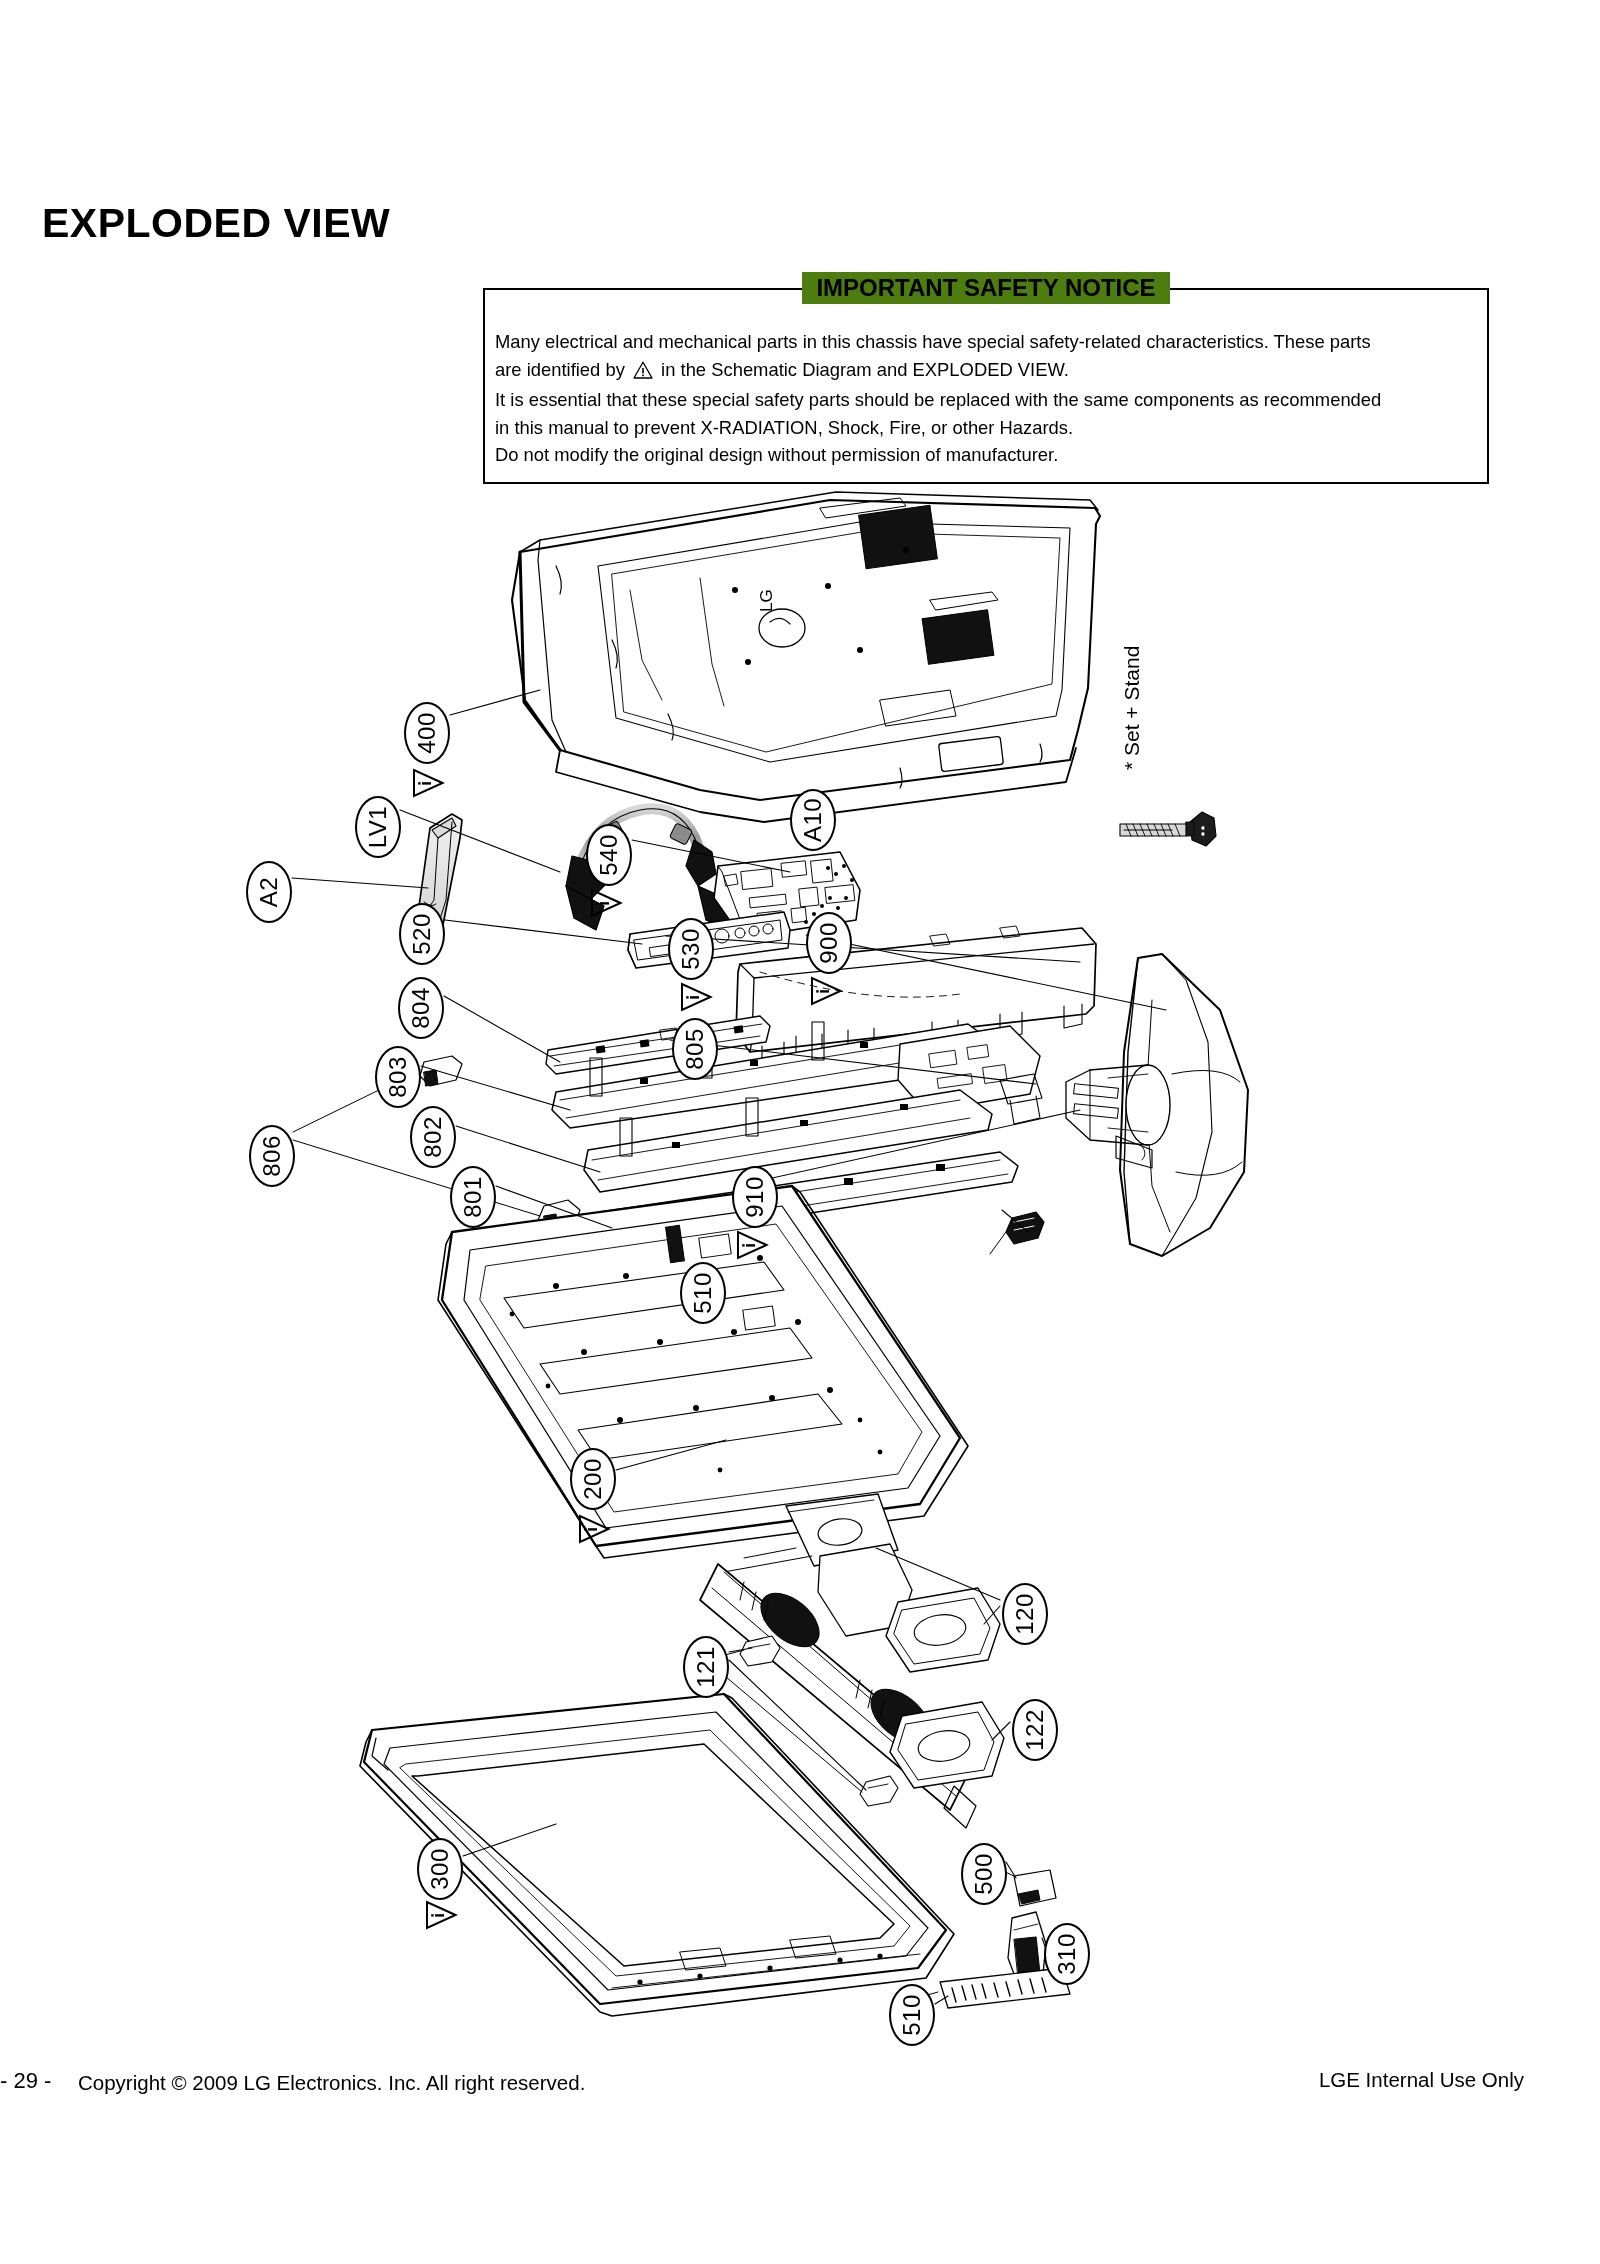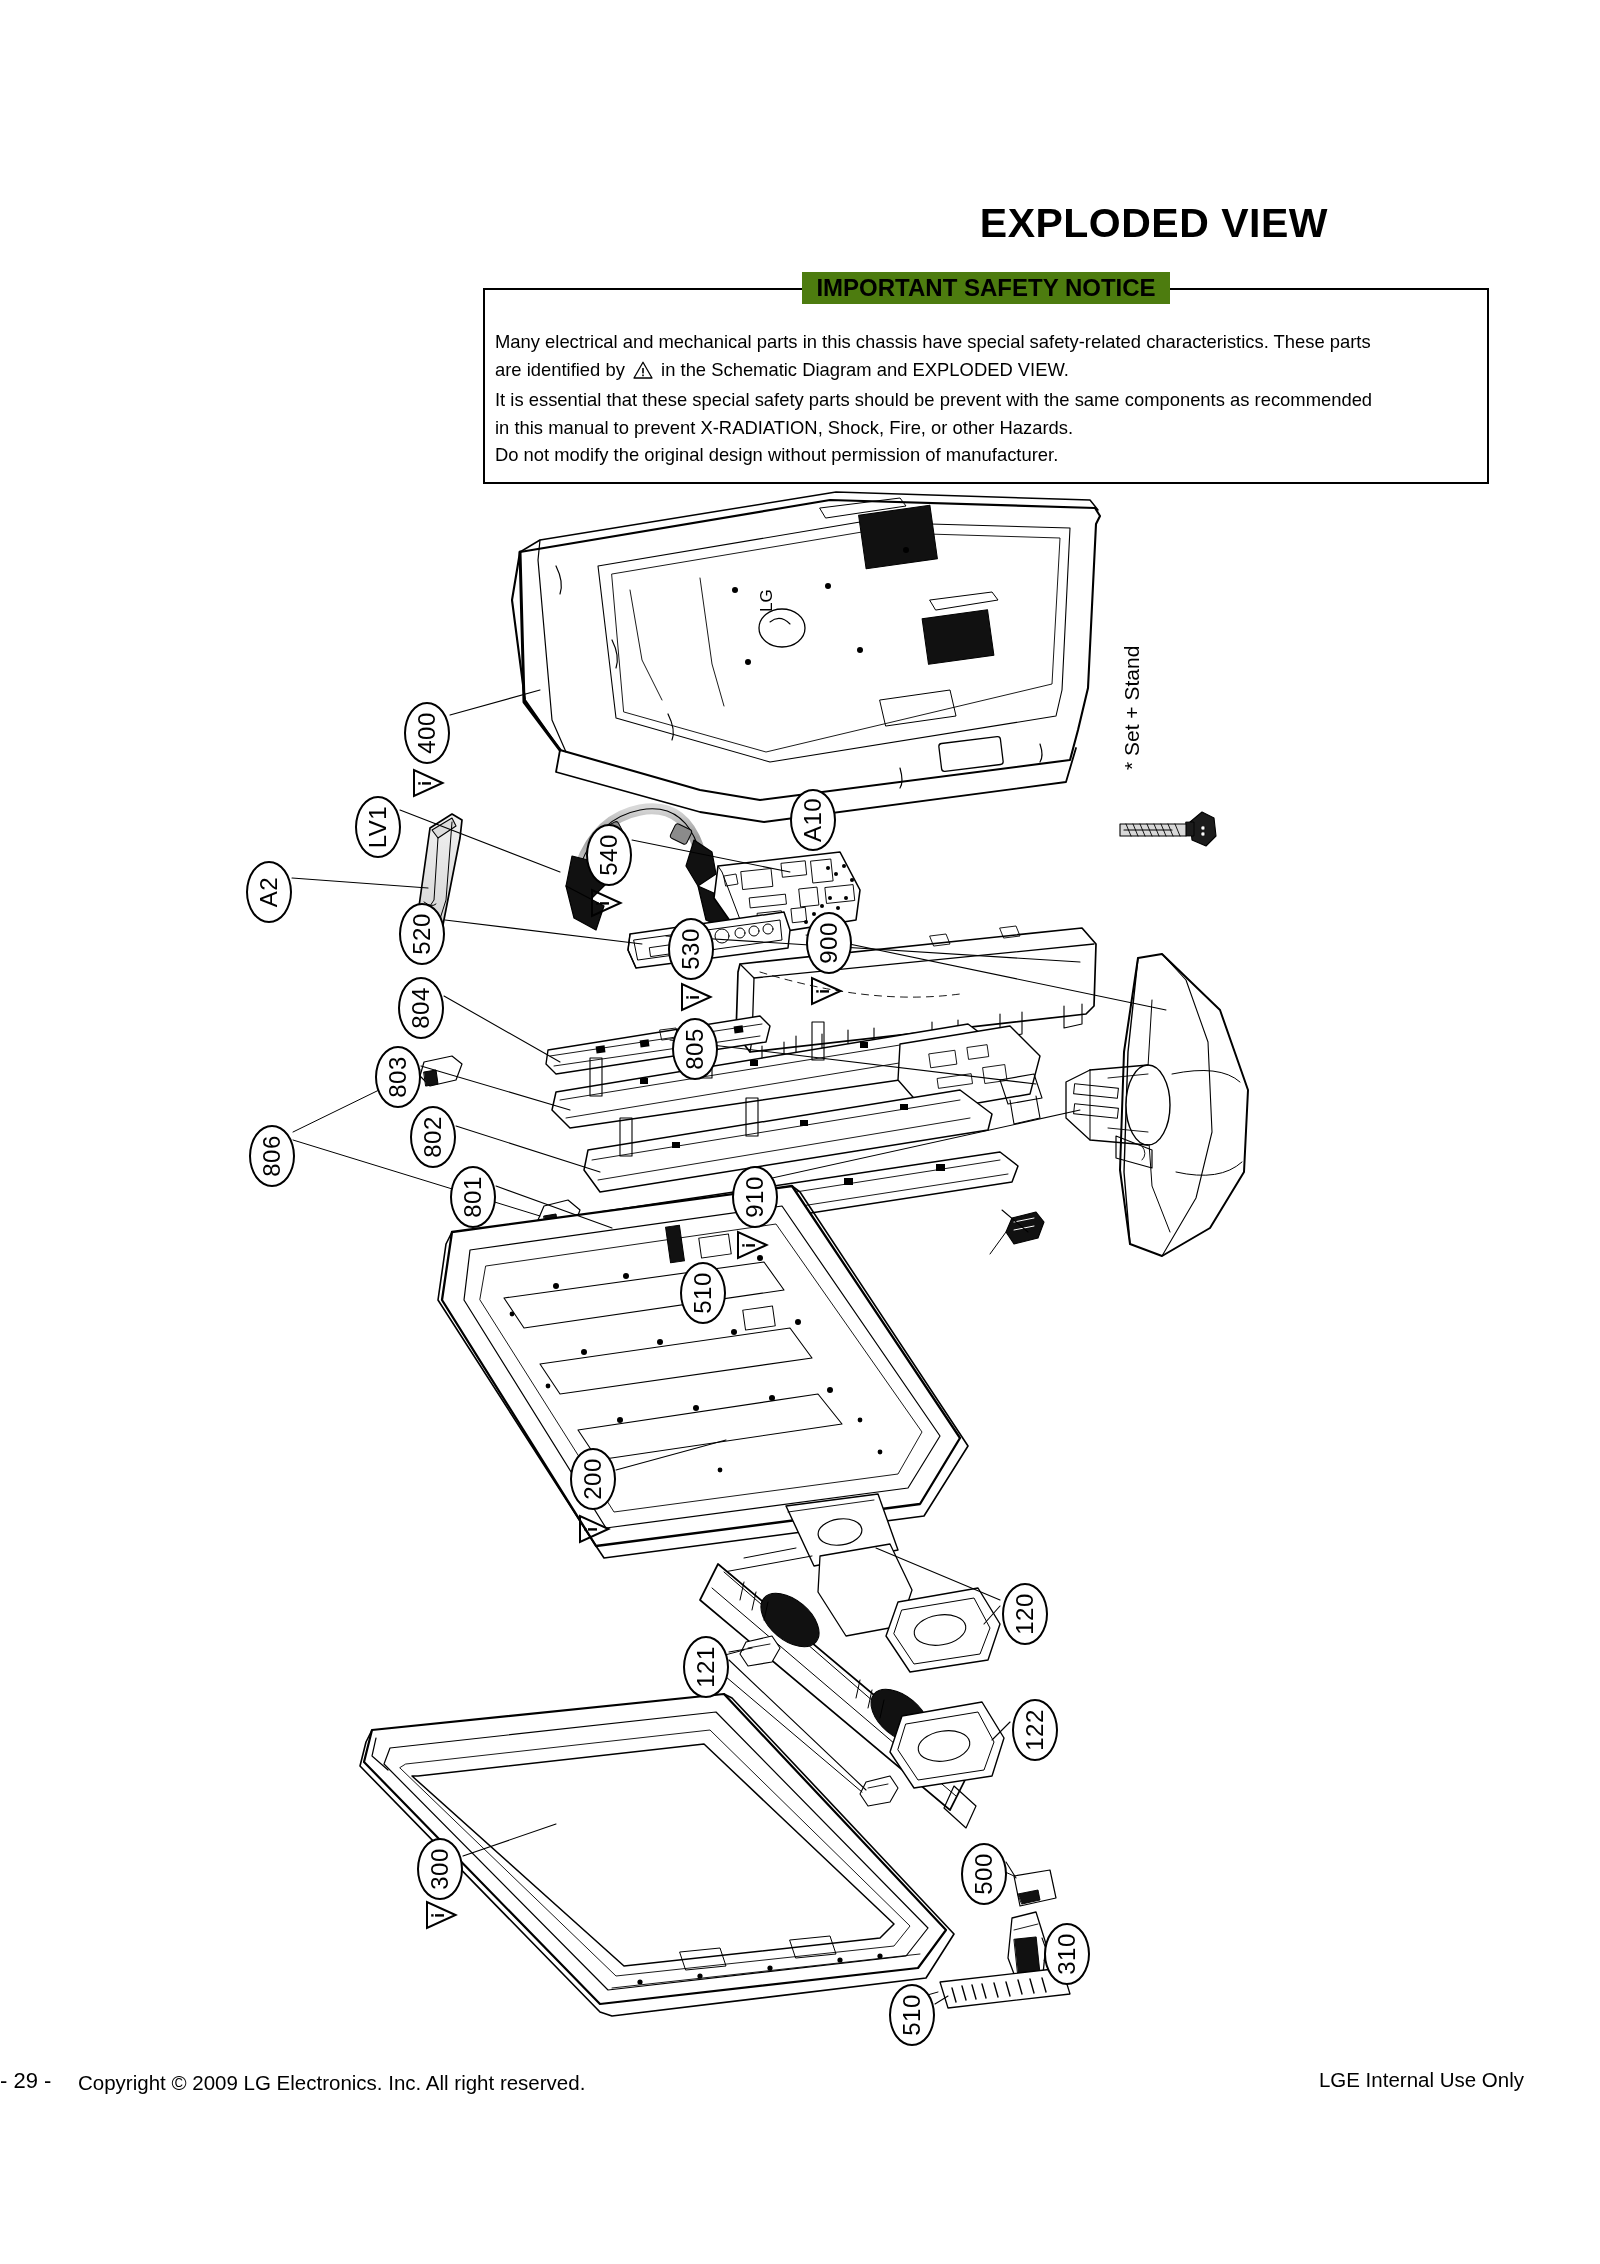--- a/index.html
+++ b/index.html
@@ -22,11 +22,11 @@
     top: 200px;
     left: 0;
     width: 1328px;
-    text-align: right;
+    text-align: left;
     font-size: 41px;
     font-weight: bold;
     letter-spacing: 0.5px;
-    padding-left: 14px;
+    padding-left: 42px;
     box-sizing: border-box;
   }
 

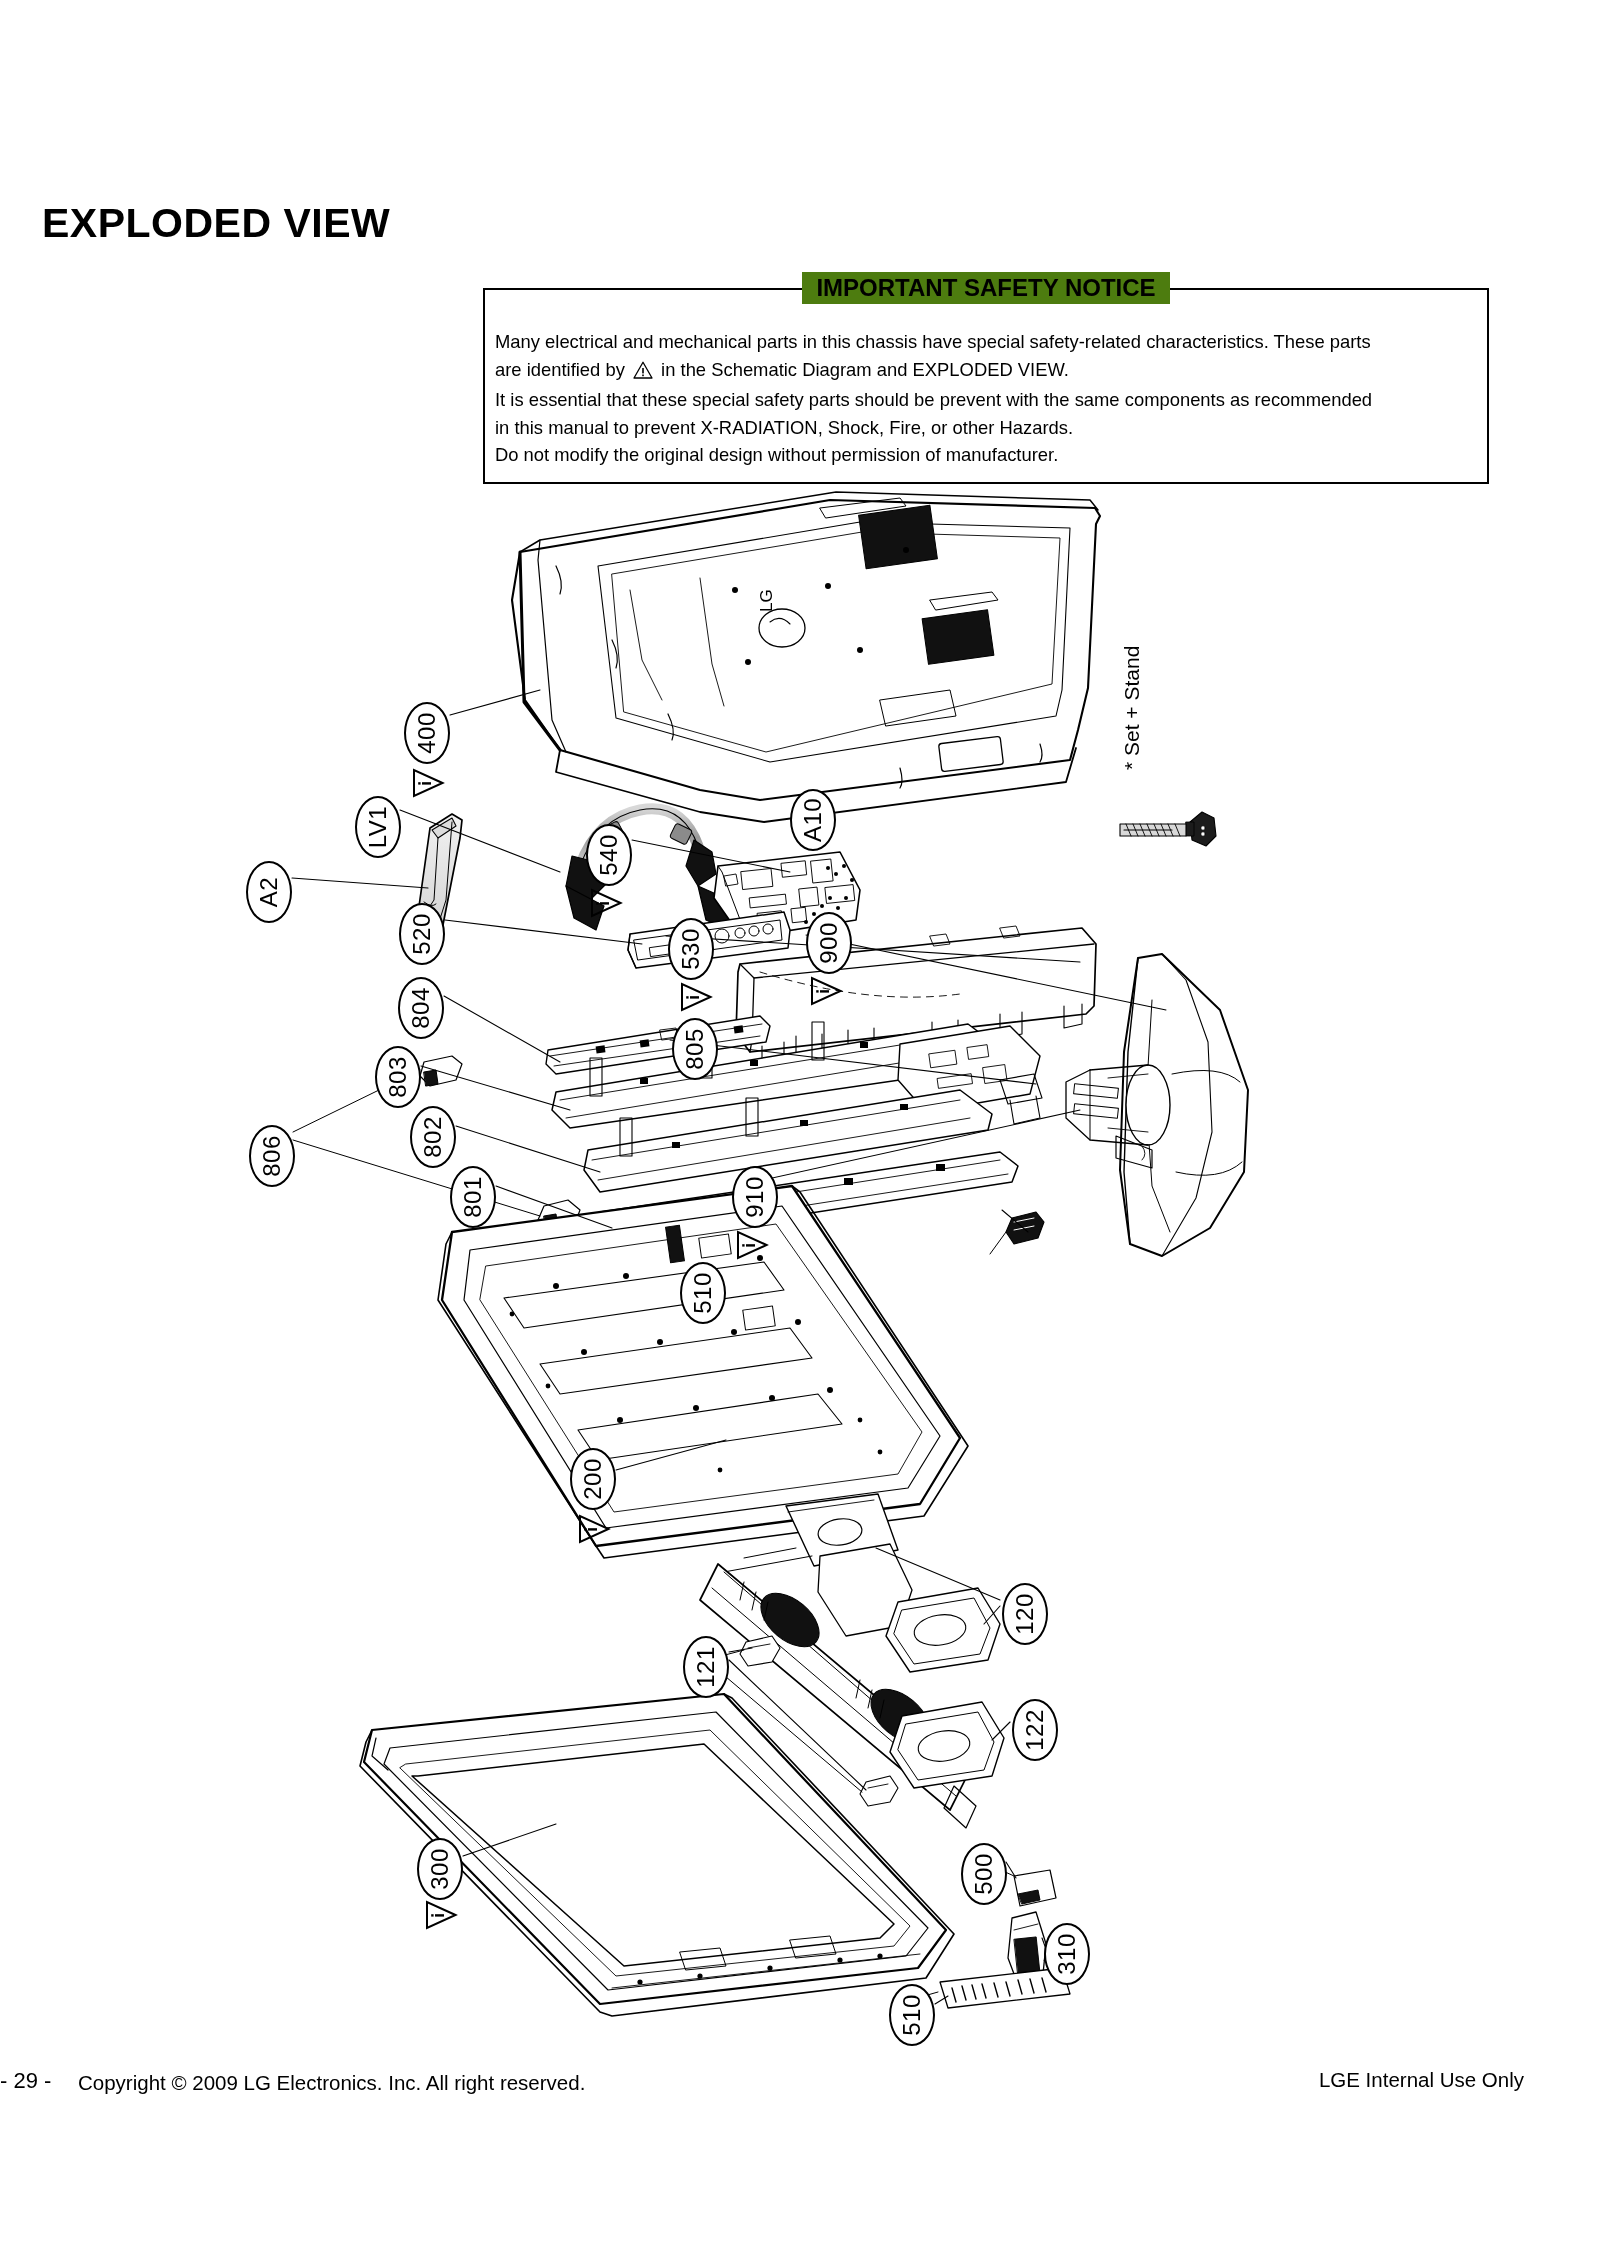--- a/index.html
+++ b/index.html
@@ -165,7 +165,7 @@
     <span>in the Schematic Diagram and EXPLODED VIEW.</span>
   </p>
   <p>
-    <span>It is essential that these special safety parts should be prevent with the same components as recommended</span>
+    <span>It is essential that these special safety parts should be replaced with the same components as recommended</span>
   </p>
   <p>
     <span>in this manual to prevent X-RADIATION, Shock, Fire, or other Hazards.</span>

